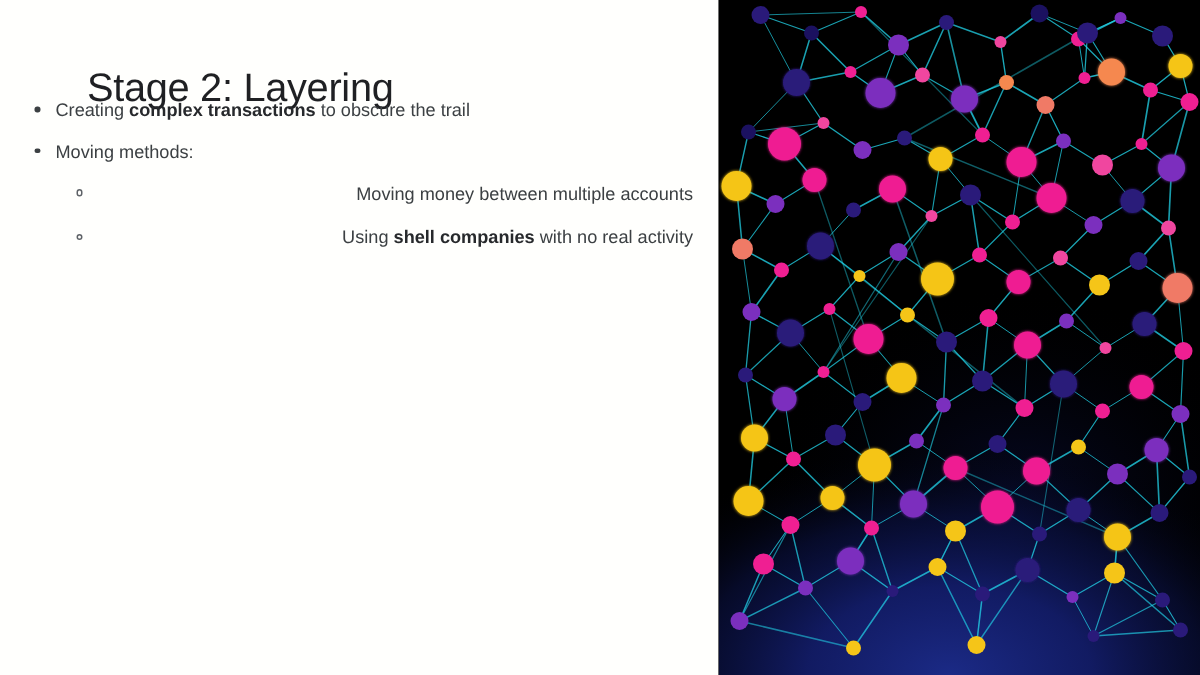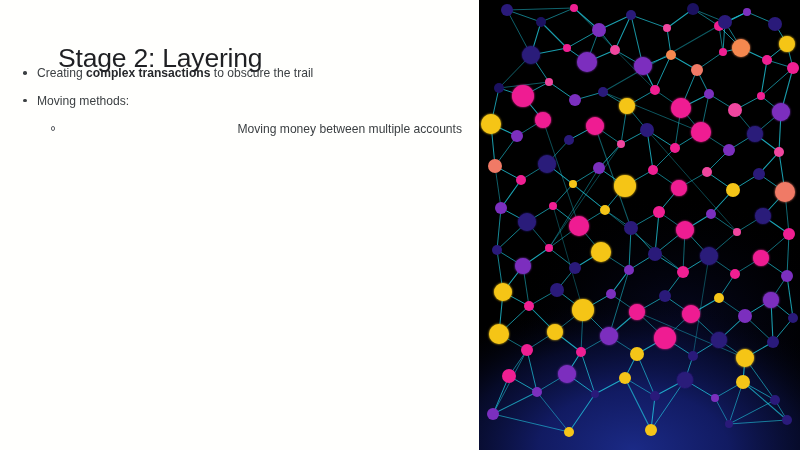--- a/index.html
+++ b/index.html
@@ -157,6 +157,10 @@
           <div class="sub-row">
             <span class="marker"><span class="ring"></span></span>
             <span class="btext">Moving money between multiple accounts</span>
+          </div>
+          <div class="sub-row">
+            <span class="marker"><span class="ring"></span></span>
+            <span class="btext">Using <b>shell companies</b> with no real activity</span>
           </div>
         </div>
     </div>

